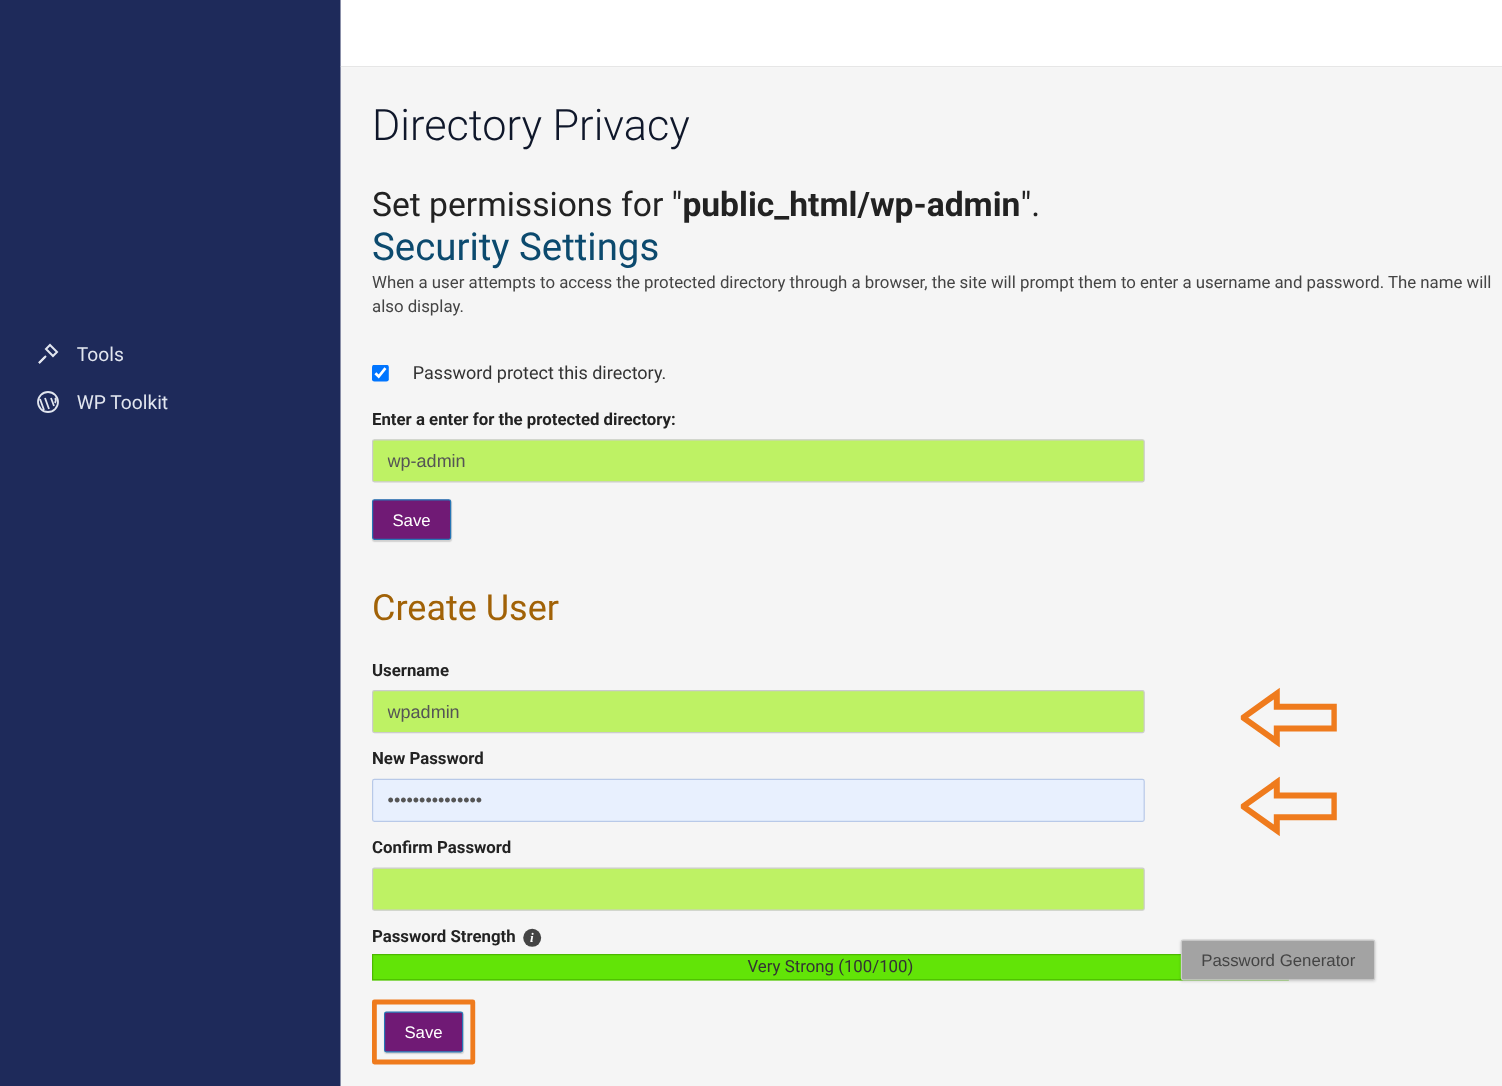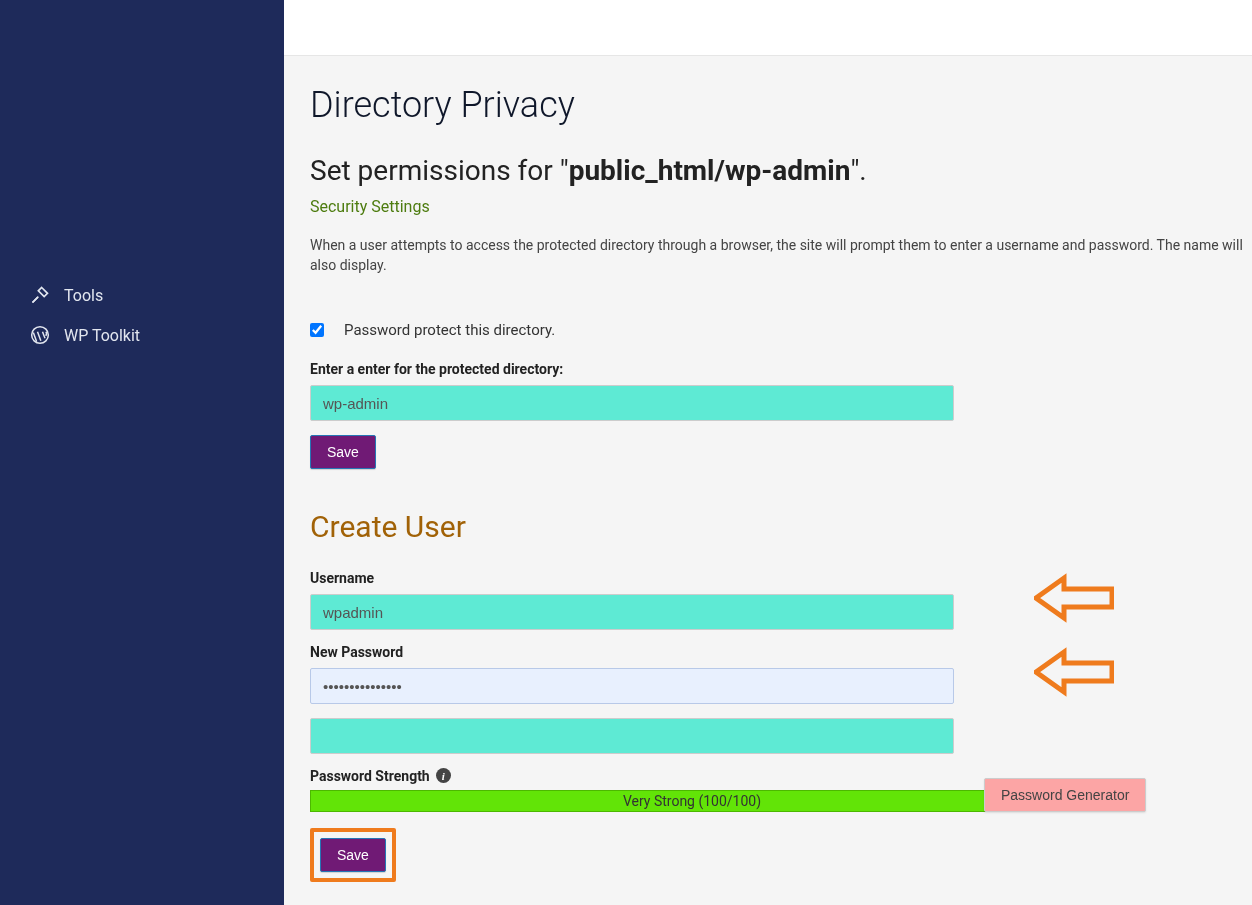--- a/index.html
+++ b/index.html
@@ -60,7 +60,6 @@
       font-size: 28px;
       font-weight: 400;
       color: #222;
-      margin-bottom: 10px;
     }
     .subtitle .bold { font-weight: 700; }
     h2.section-heading {

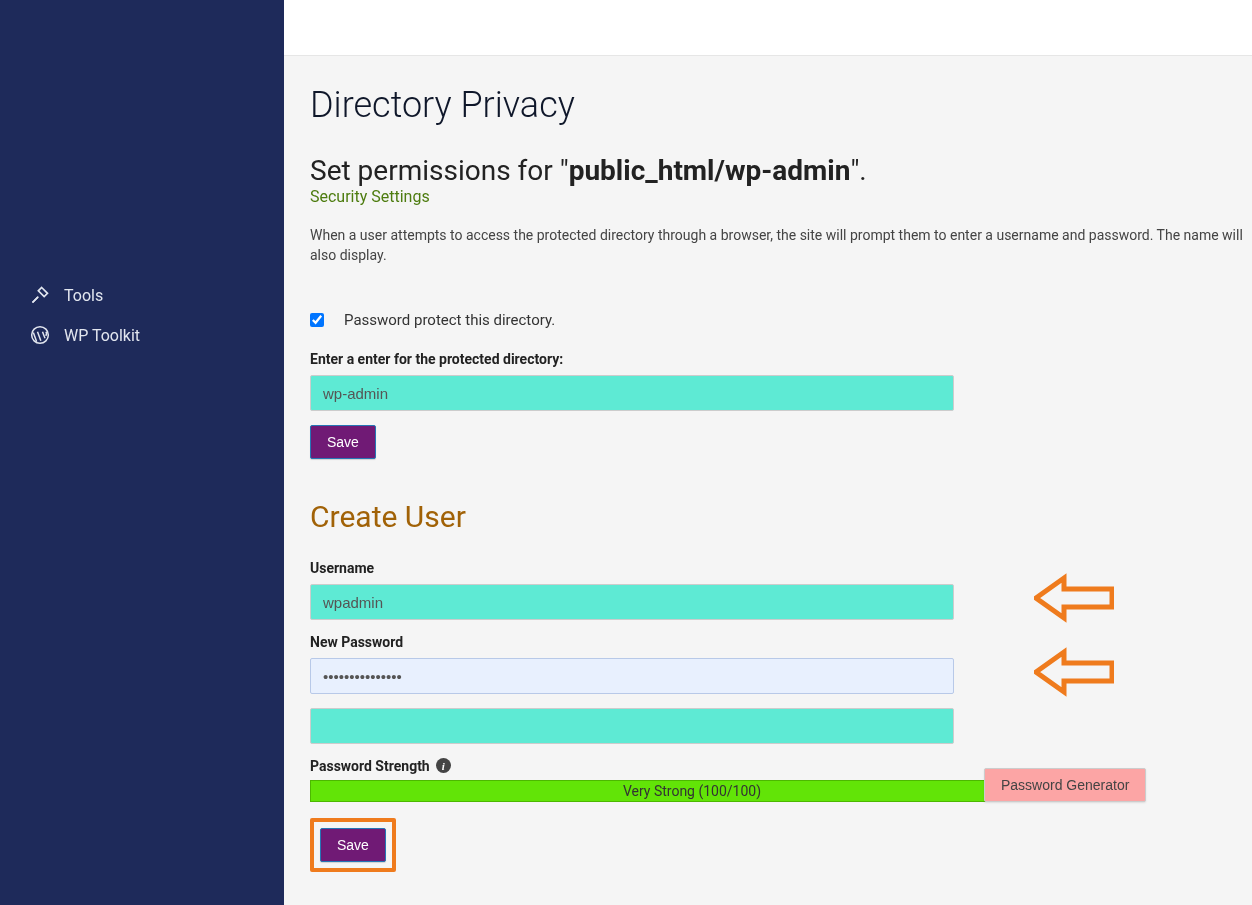--- a/index.html
+++ b/index.html
@@ -63,10 +63,10 @@
     }
     .subtitle .bold { font-weight: 700; }
     h2.section-heading {
-      font-size: 16px;
+      font-size: 32px;
       font-weight: 400;
-      color: #4d7c0f;
-      margin-bottom: 20px;
+      color: #0c4a6e;
+      margin-bottom: 2px;
     }
     h2.section-heading.lighter {
       font-size: 30px;

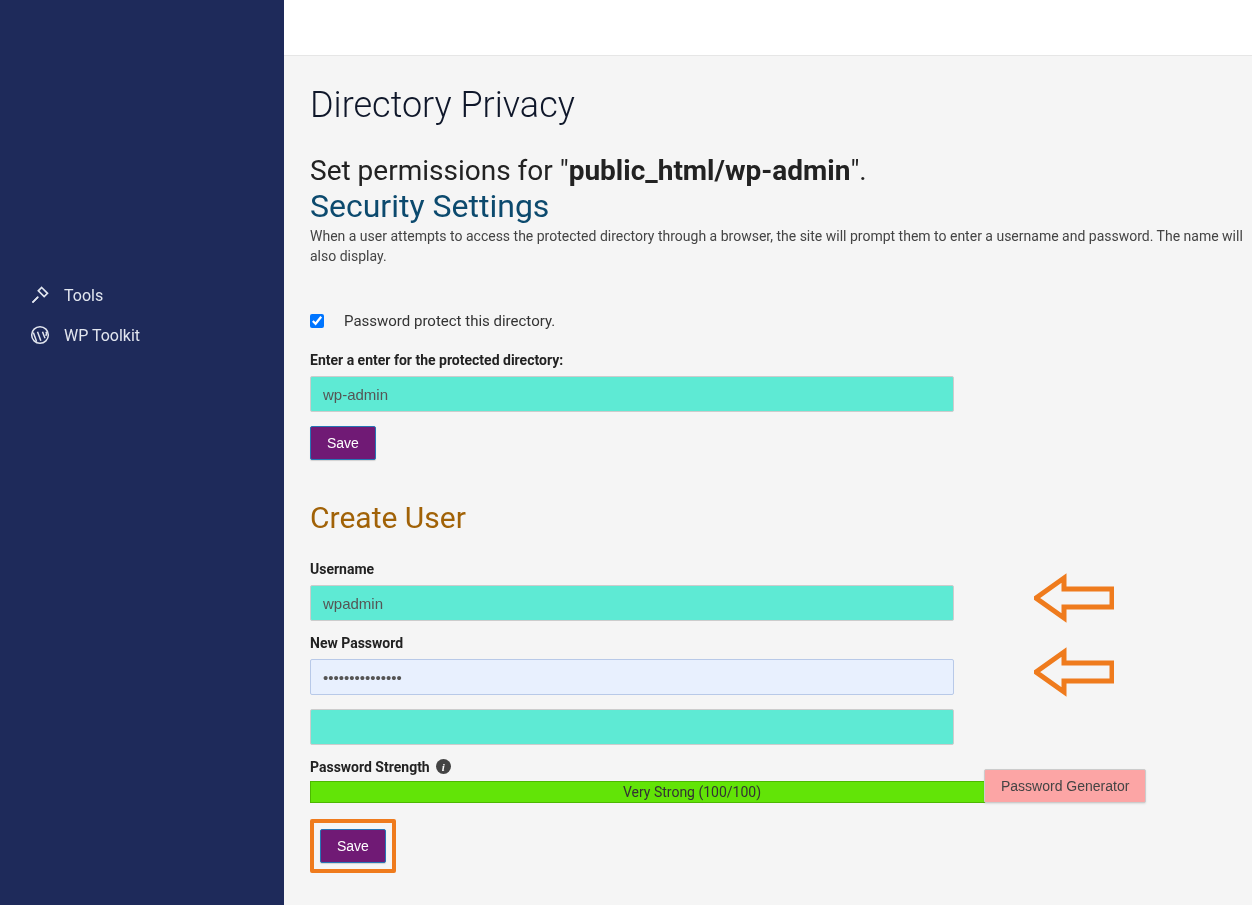--- a/index.html
+++ b/index.html
@@ -78,7 +78,7 @@
     .desc {
       font-size: 14px;
       color: #444;
-      margin-bottom: 46px;
+      margin-bottom: 36px;
       line-height: 1.4;
     }
     .checkbox-row {

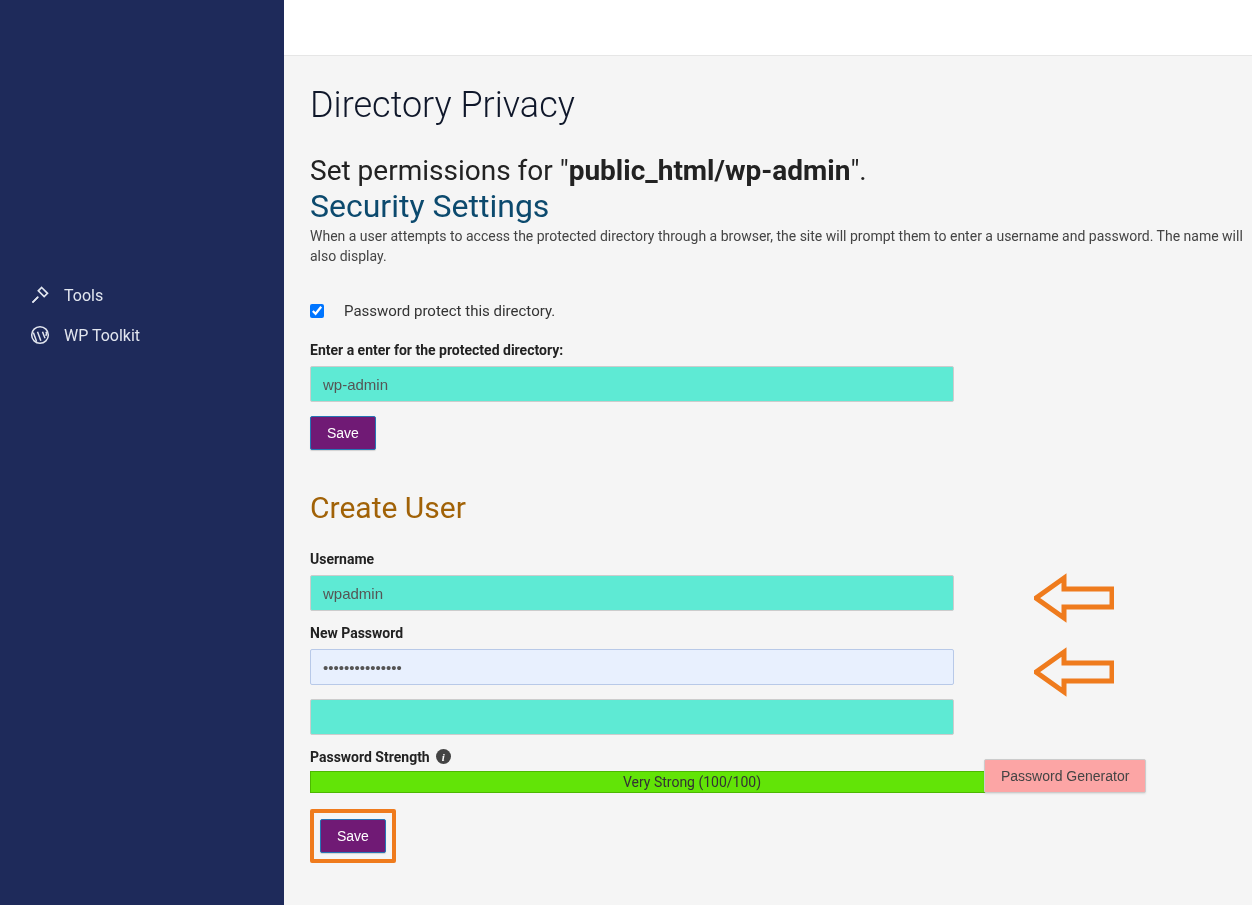--- a/index.html
+++ b/index.html
@@ -103,7 +103,7 @@
       border-radius: 2px;
       padding: 0 12px;
       font-size: 15px;
-      background: #5eead4;
+      background: #bef264;
       color: #555;
       margin-bottom: 14px;
     }

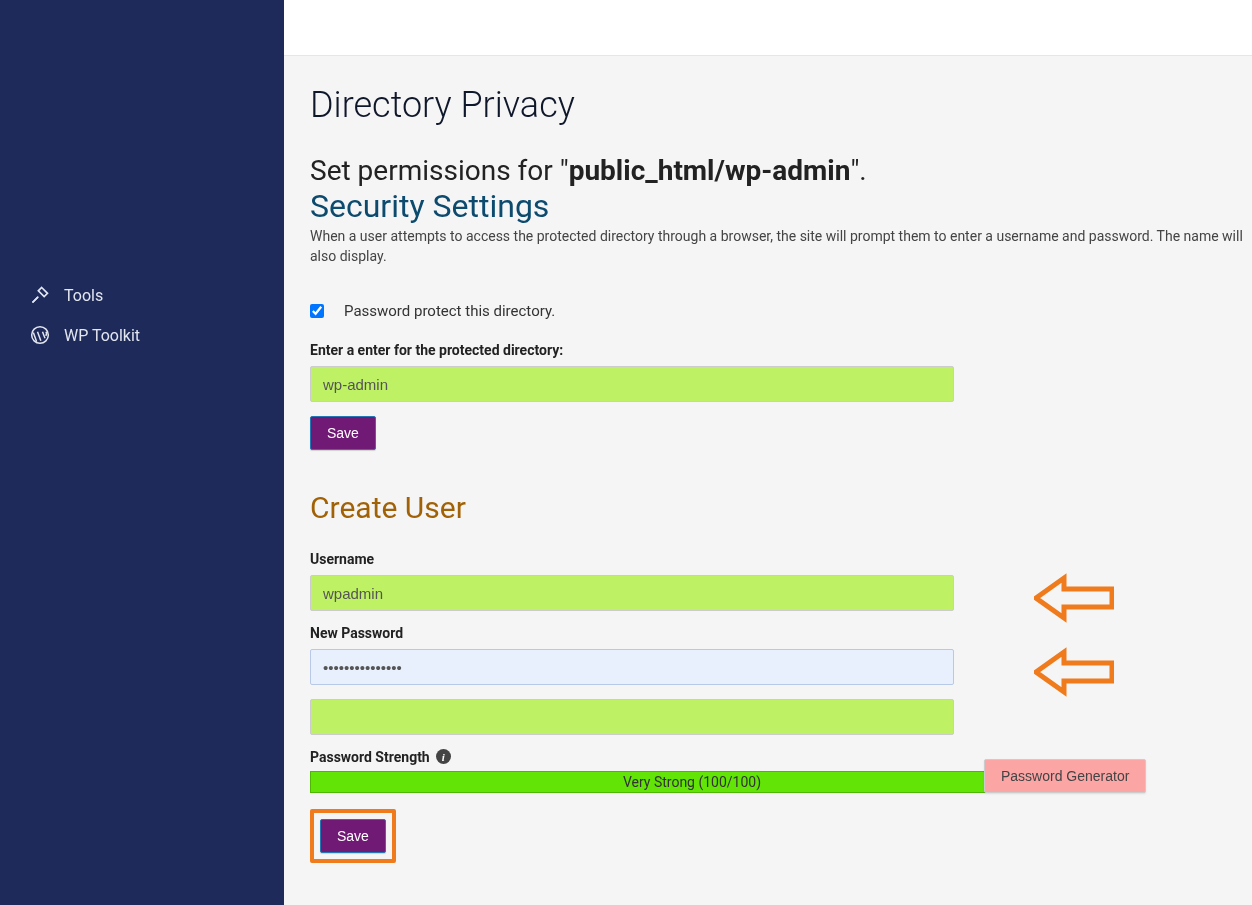--- a/index.html
+++ b/index.html
@@ -236,6 +236,7 @@
       <label class="field-label">New Password</label>
       <input class="text-input highlight" type="password" value="•••••••••••••••" style="">
 
+      <label class="field-label">Confirm Password</label>
       <input class="text-input" type="password" value="" style="">
 
       <div class="strength-row">

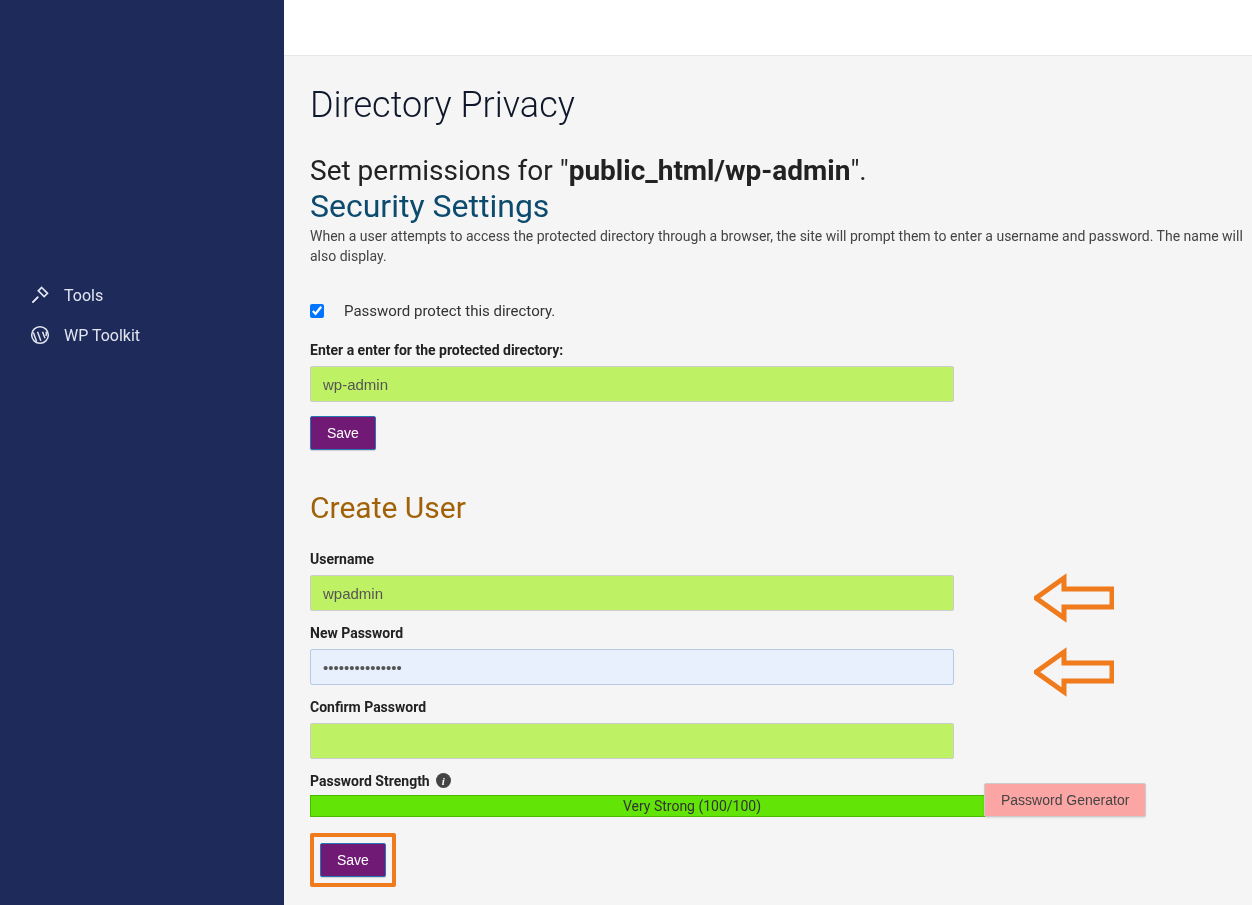--- a/index.html
+++ b/index.html
@@ -150,7 +150,7 @@
     }
     .strength-label-row {
       display: flex;
-      align-items: flex-start;
+      align-items: flex-end;
       gap: 6px;
       margin-bottom: 6px;
     }

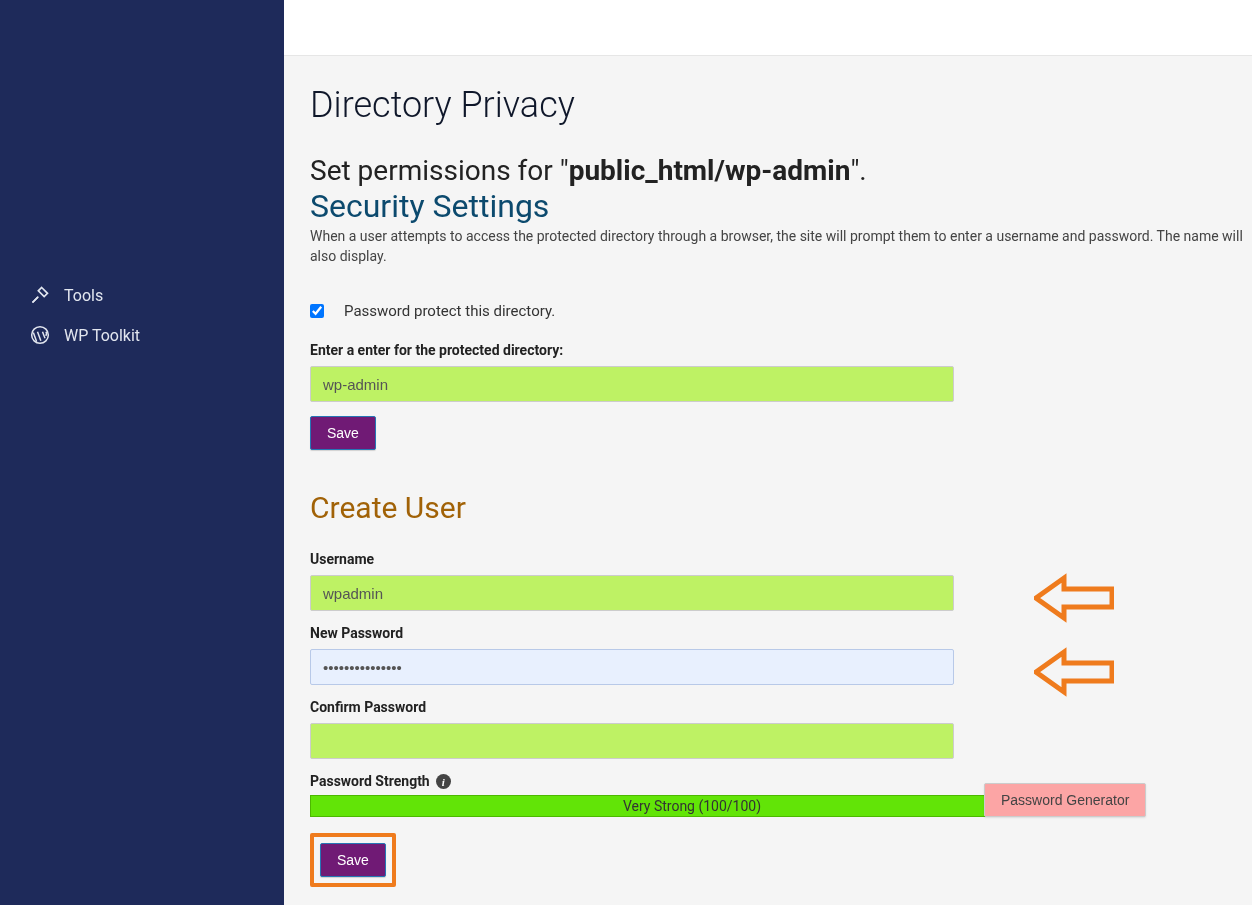--- a/index.html
+++ b/index.html
@@ -126,7 +126,7 @@
       box-shadow: 0 1px 1px rgba(0,0,0,0.15);
     }
     .btn-default {
-      background: #fca5a5;
+      background: #a3a3a3;
       color: #444;
       border: 1px solid #ccc;
       box-shadow: 0 1px 2px rgba(0,0,0,0.1);

